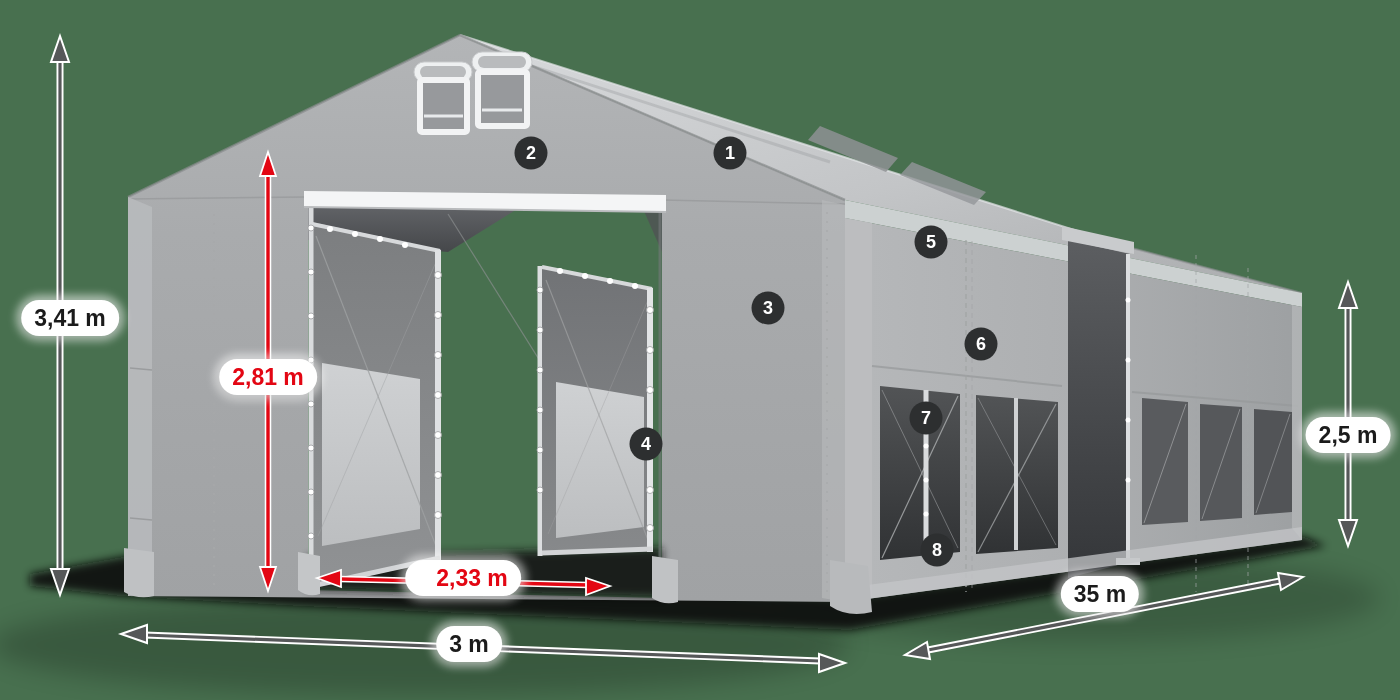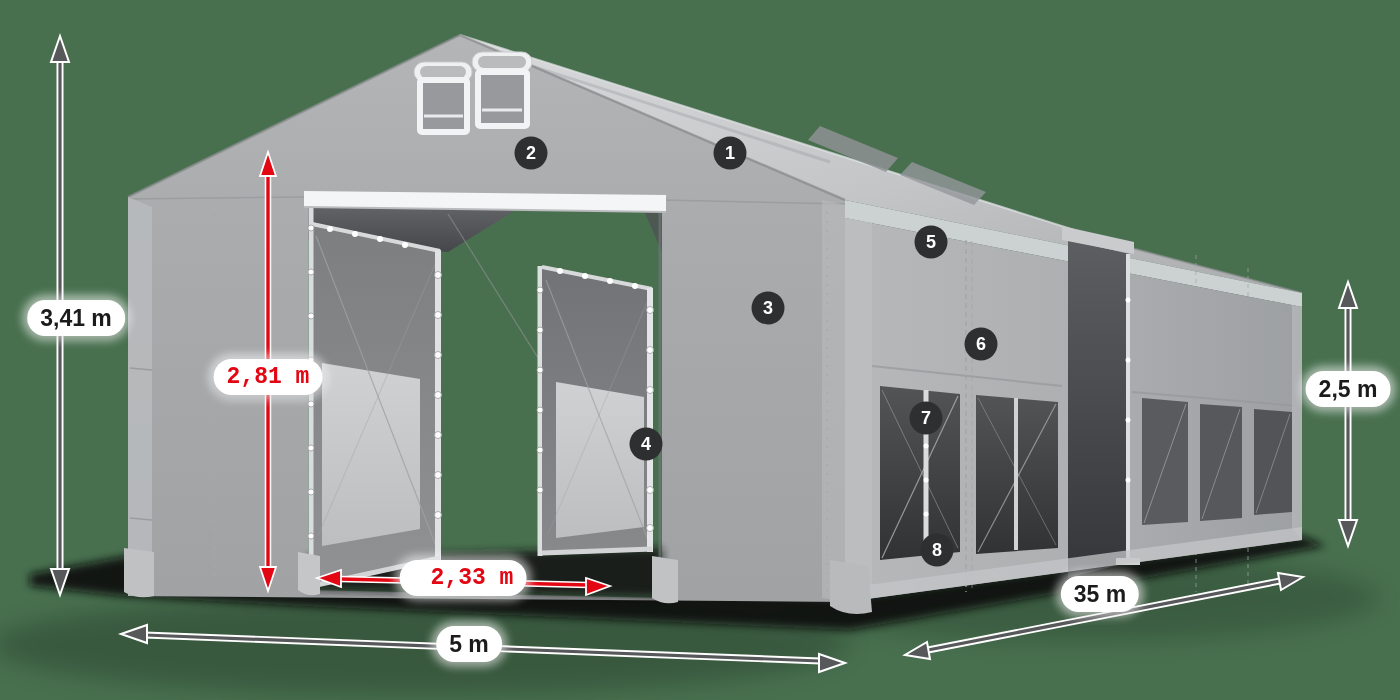--- a/index.html
+++ b/index.html
@@ -271,7 +271,7 @@
   </g>
 </svg>
 
-<div class="pill" style="left:76px;top:318px;">3,41 m</div>
+<div class="pill" style="left:70px;top:318px;">3,41 m</div>
 <div class="pill red" style="left:268px;top:377px;">2,81 m</div>
 <div class="pill red" style="left:463px;top:578px;padding-left:31px;">2,33 m</div>
 <div class="pill" style="left:469px;top:644px;">5 m</div>

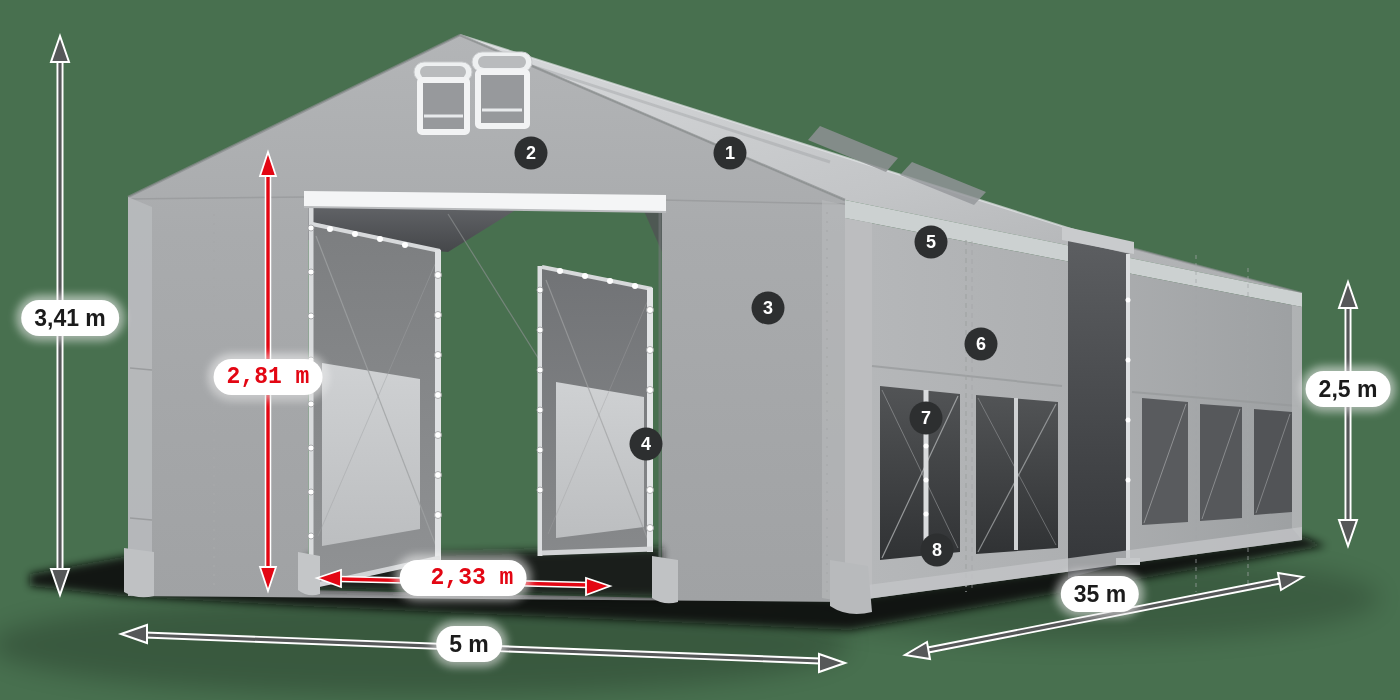--- a/index.html
+++ b/index.html
@@ -10,7 +10,7 @@
         padding:4px 13px;font-weight:bold;font-size:23px;line-height:28px;color:#1b1b1b;
         white-space:nowrap;box-shadow:0 0 9px 5px rgba(255,255,255,.55),0 2px 6px rgba(0,0,0,.18);
         z-index:30;}
-  .pill.red{color:#e30613;font-family:Liberation Mono, monospace;}
+  .pill.red{color:#e30613;}
   .badge{position:absolute;transform:translate(-50%,-50%);width:33px;height:33px;border-radius:50%;
          background:#2d2f30;color:#ffffff;font-weight:bold;font-size:18px;display:flex;
          align-items:center;justify-content:center;z-index:25;}

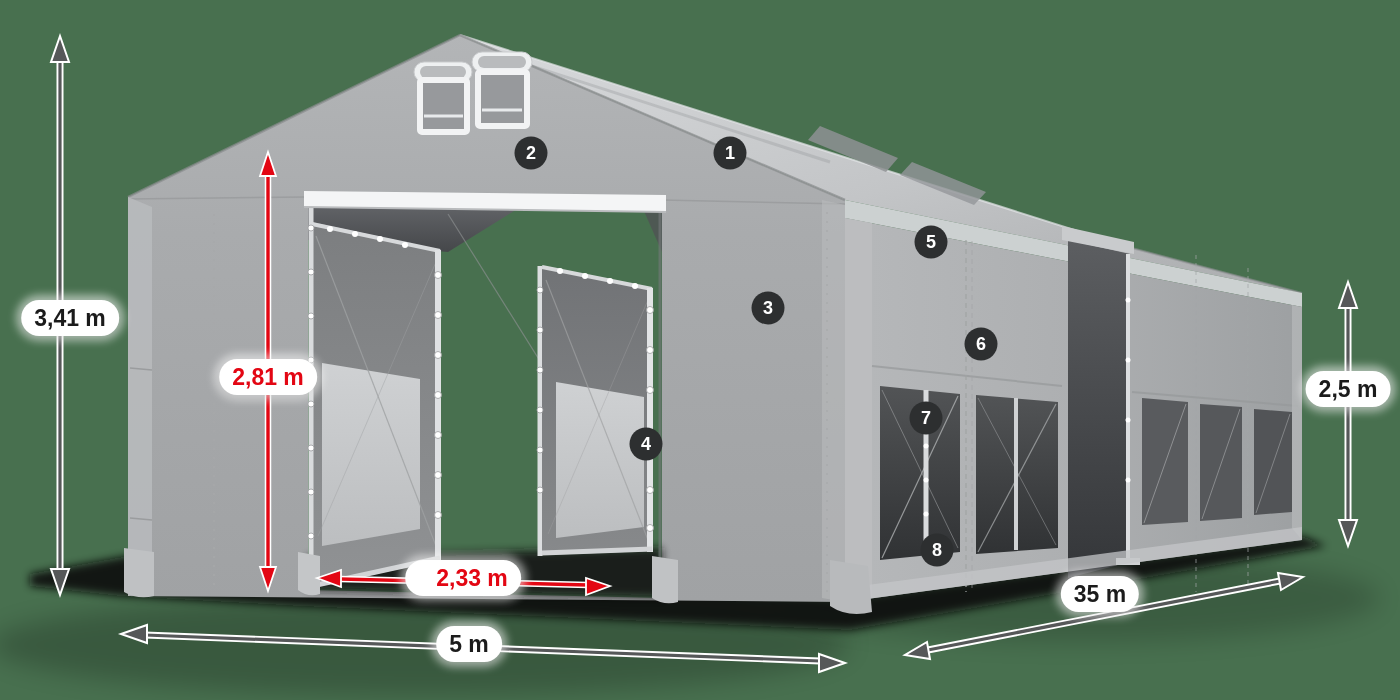--- a/index.html
+++ b/index.html
@@ -276,7 +276,7 @@
 <div class="pill red" style="left:463px;top:578px;padding-left:31px;">2,33 m</div>
 <div class="pill" style="left:469px;top:644px;">5 m</div>
 <div class="pill" style="left:1100px;top:594px;">35 m</div>
-<div class="pill" style="left:1348px;top:389px;">2,5 m</div>
+<div class="pill" style="left:1348px;top:435px;">2,5 m</div>
 
 <div class="badge" style="left:730px;top:153px;">1</div>
 <div class="badge" style="left:531px;top:153px;">2</div>

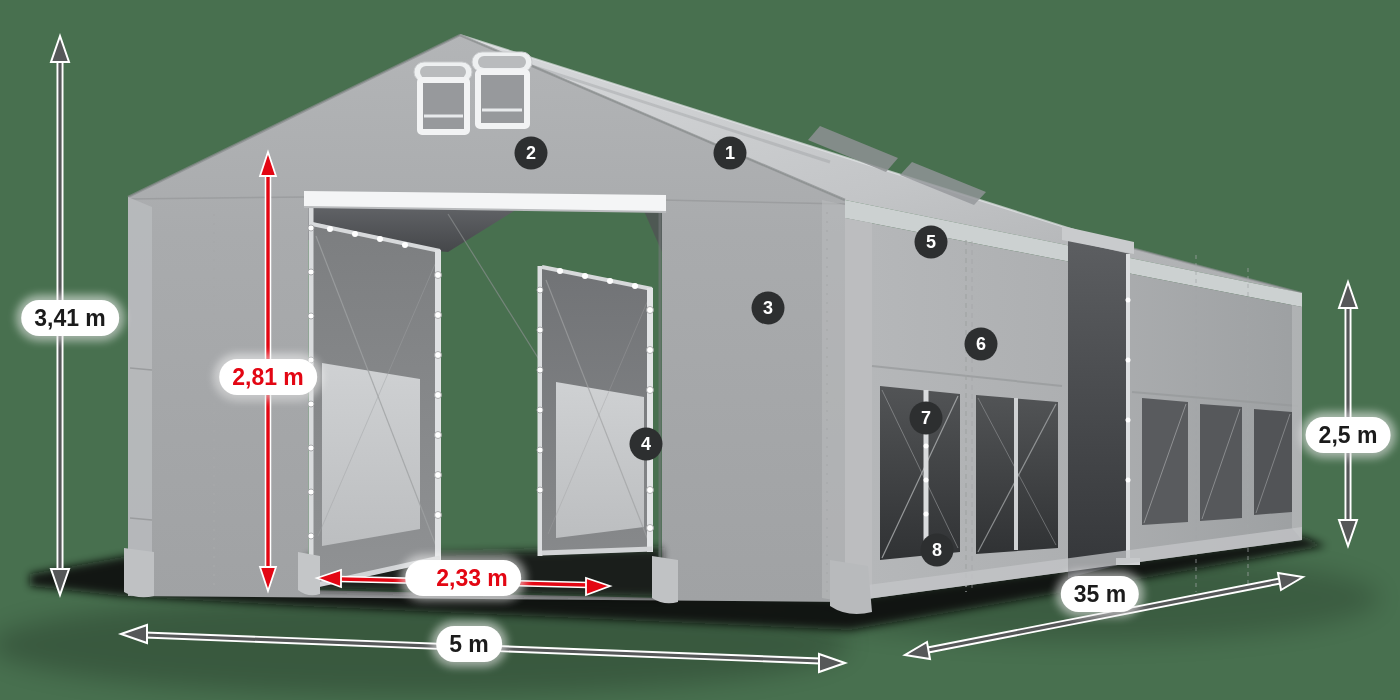--- a/index.html
+++ b/index.html
@@ -274,7 +274,7 @@
 <div class="pill" style="left:70px;top:318px;">3,41 m</div>
 <div class="pill red" style="left:268px;top:377px;">2,81 m</div>
 <div class="pill red" style="left:463px;top:578px;padding-left:31px;">2,33 m</div>
-<div class="pill" style="left:469px;top:644px;">5 m</div>
+<div class="pill" style="left:469px;top:644px;">3 m</div>
 <div class="pill" style="left:1100px;top:594px;">35 m</div>
 <div class="pill" style="left:1348px;top:435px;">2,5 m</div>
 

